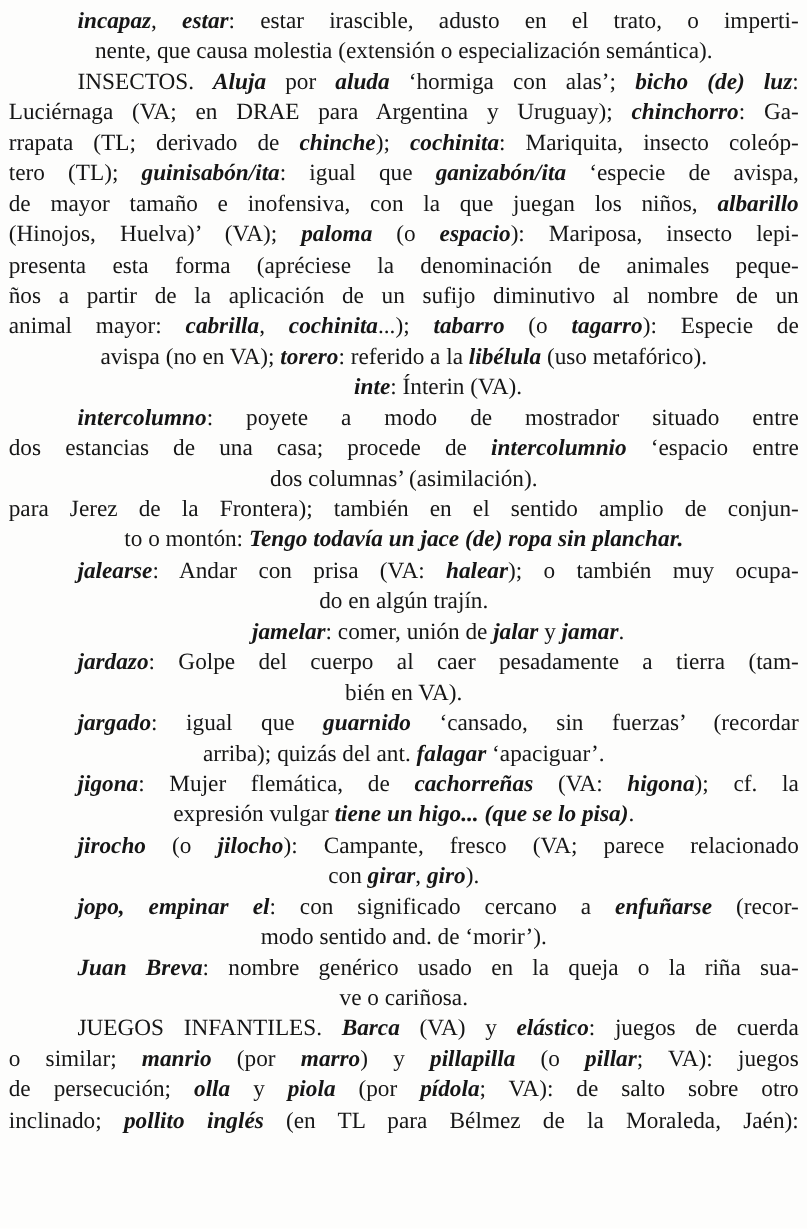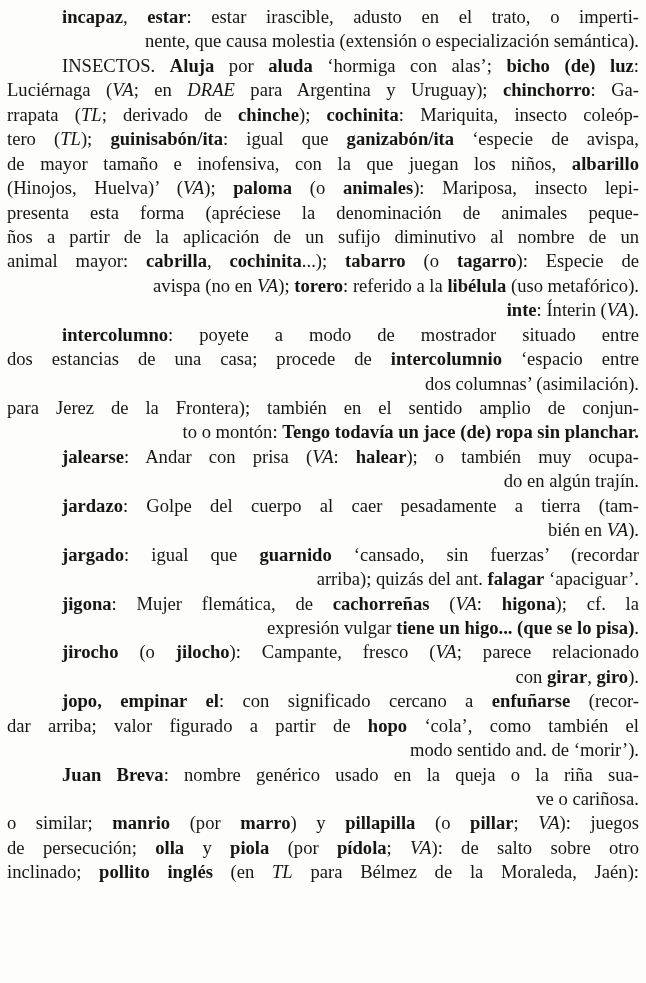--- a/index.html
+++ b/index.html
@@ -20,7 +20,7 @@
   .line.indent{text-indent:55px;}
   .r{font-style:normal;font-weight:400;}
   .i{font-style:italic;font-weight:400;}
-  .bi{font-weight:700;}
+  .bi{font-style:italic;font-weight:700;}
 </style>
 </head>
 <body>

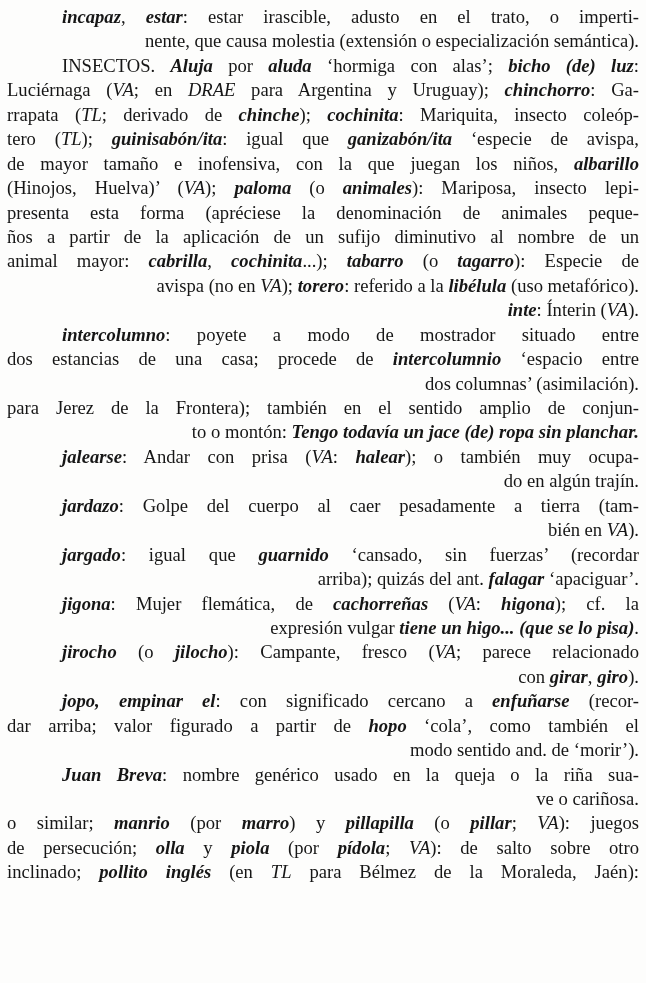--- a/index.html
+++ b/index.html
@@ -11,7 +11,7 @@
   }
   .line{
     line-height:24.45px;height:24.45px;
-    text-align:right;
+    text-align:center;
   }
   .line.justify{
     text-align:justify;

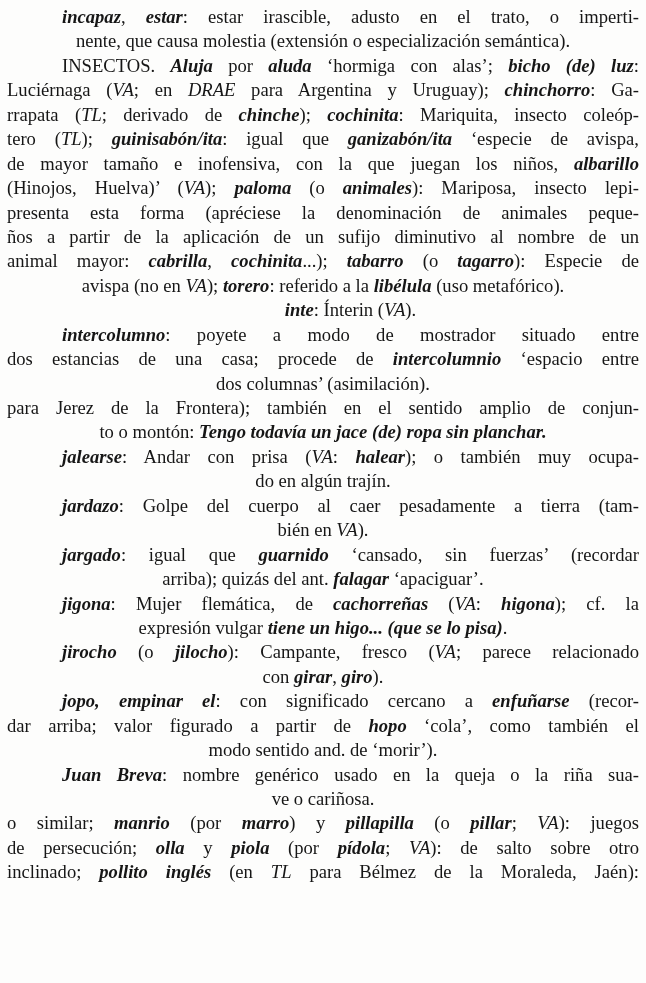--- a/index.html
+++ b/index.html
@@ -19,7 +19,7 @@
   }
   .line.indent{text-indent:55px;}
   .r{font-style:normal;font-weight:400;}
-  .i{font-style:italic;font-weight:400;}
+  .i{font-weight:400;}
   .bi{font-style:italic;font-weight:700;}
 </style>
 </head>

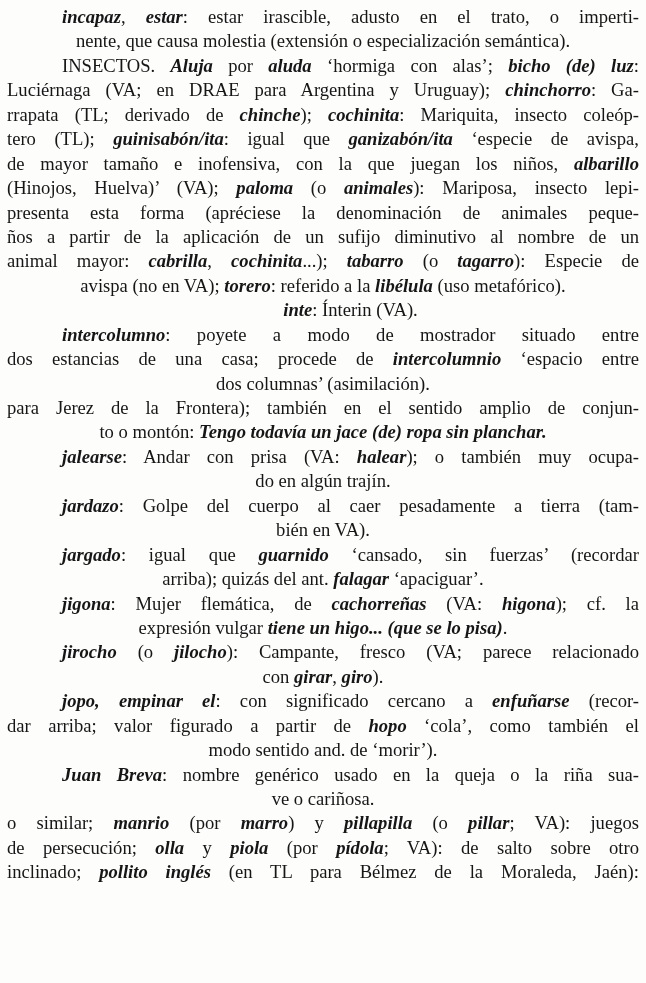--- a/index.html
+++ b/index.html
@@ -34,7 +34,7 @@
       <div class="line justify"><span class="r">rrapata (</span><span class="i">TL</span><span class="r">; derivado de </span><span class="bi">chinche</span><span class="r">); </span><span class="bi">cochinita</span><span class="r">: Mariquita, insecto coleóp-</span></div>
       <div class="line justify"><span class="r">tero (</span><span class="i">TL</span><span class="r">); </span><span class="bi">guinisabón/ita</span><span class="r">: igual que </span><span class="bi">ganizabón/ita</span><span class="r"> ‘especie de avispa,</span></div>
       <div class="line justify"><span class="r">de mayor tamaño e inofensiva, con la que juegan los niños, </span><span class="bi">albarillo</span></div>
-      <div class="line justify"><span class="r">(Hinojos, Huelva)’ (</span><span class="i">VA</span><span class="r">); </span><span class="bi">paloma</span><span class="r"> (o </span><span class="bi">animales</span><span class="r">): Mariposa, insecto lepi-</span></div>
+      <div class="line justify"><span class="r">(Hinojos, Huelva)’ (</span><span class="i">VA</span><span class="r">); </span><span class="bi">paloma</span><span class="r"> (o </span><span class="bi">espacio</span><span class="r">): Mariposa, insecto lepi-</span></div>
       <div class="line justify"><span class="r">presenta esta forma (apréciese la denominación de animales peque-</span></div>
       <div class="line justify"><span class="r">ños a partir de la aplicación de un sufijo diminutivo al nombre de un</span></div>
       <div class="line justify"><span class="r">animal mayor: </span><span class="bi">cabrilla</span><span class="r">, </span><span class="bi">cochinita</span><span class="r">...); </span><span class="bi">tabarro</span><span class="r"> (o </span><span class="bi">tagarro</span><span class="r">): Especie de</span></div>

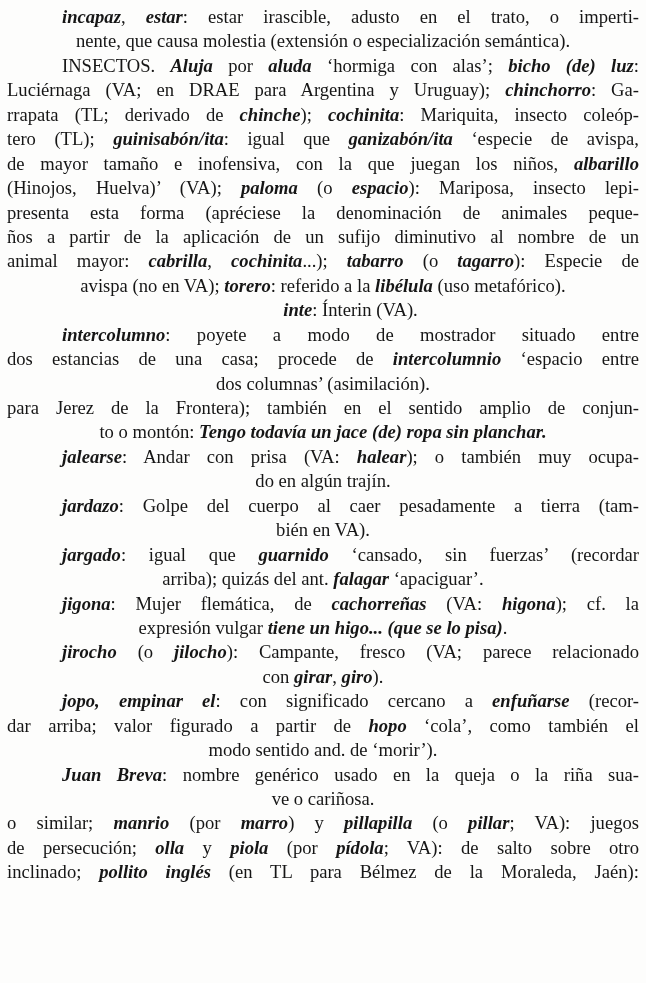--- a/index.html
+++ b/index.html
@@ -47,6 +47,7 @@
       <div class="line"><span class="r">to o montón: </span><span class="bi">Tengo todavía un jace (de) ropa sin planchar.</span></div>
       <div class="line indent justify"><span class="bi">jalearse</span><span class="r">: Andar con prisa (</span><span class="i">VA</span><span class="r">: </span><span class="bi">halear</span><span class="r">); o también muy ocupa-</span></div>
       <div class="line"><span class="r">do en algún trajín.</span></div>
+      <div class="line indent"><span class="bi">jamelar</span><span class="r">: comer, unión de </span><span class="bi">jalar</span><span class="r"> y </span><span class="bi">jamar</span><span class="r">.</span></div>
       <div class="line indent justify"><span class="bi">jardazo</span><span class="r">: Golpe del cuerpo al caer pesadamente a tierra (tam-</span></div>
       <div class="line"><span class="r">bién en </span><span class="i">VA</span><span class="r">).</span></div>
       <div class="line indent justify"><span class="bi">jargado</span><span class="r">: igual que </span><span class="bi">guarnido</span><span class="r"> ‘cansado, sin fuerzas’ (recordar</span></div>

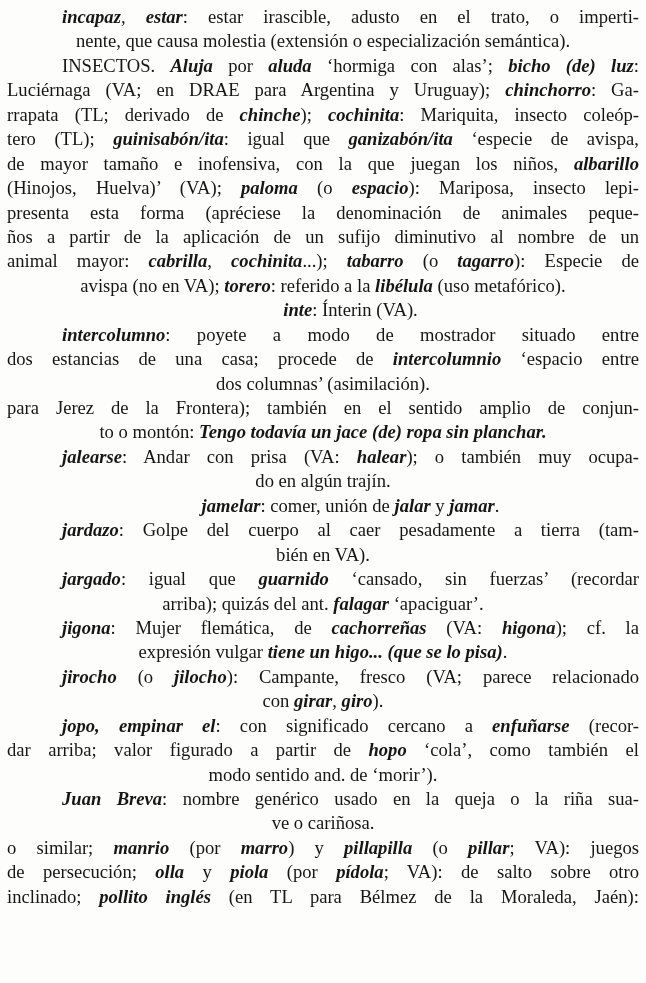--- a/index.html
+++ b/index.html
@@ -57,7 +57,6 @@
       <div class="line indent justify"><span class="bi">jirocho</span><span class="r"> (o </span><span class="bi">jilocho</span><span class="r">): Campante, fresco (</span><span class="i">VA</span><span class="r">; parece relacionado</span></div>
       <div class="line"><span class="r">con </span><span class="bi">girar</span><span class="r">, </span><span class="bi">giro</span><span class="r">).</span></div>
       <div class="line indent justify"><span class="bi">jopo, empinar el</span><span class="r">: con significado cercano a </span><span class="bi">enfuñarse</span><span class="r"> (recor-</span></div>
-      <div class="line justify"><span class="r">dar arriba; valor figurado a partir de </span><span class="bi">hopo</span><span class="r"> ‘cola’, como también el</span></div>
       <div class="line"><span class="r">modo sentido and. de ‘morir’).</span></div>
       <div class="line indent justify"><span class="bi">Juan Breva</span><span class="r">: nombre genérico usado en la queja o la riña sua-</span></div>
       <div class="line"><span class="r">ve o cariñosa.</span></div>

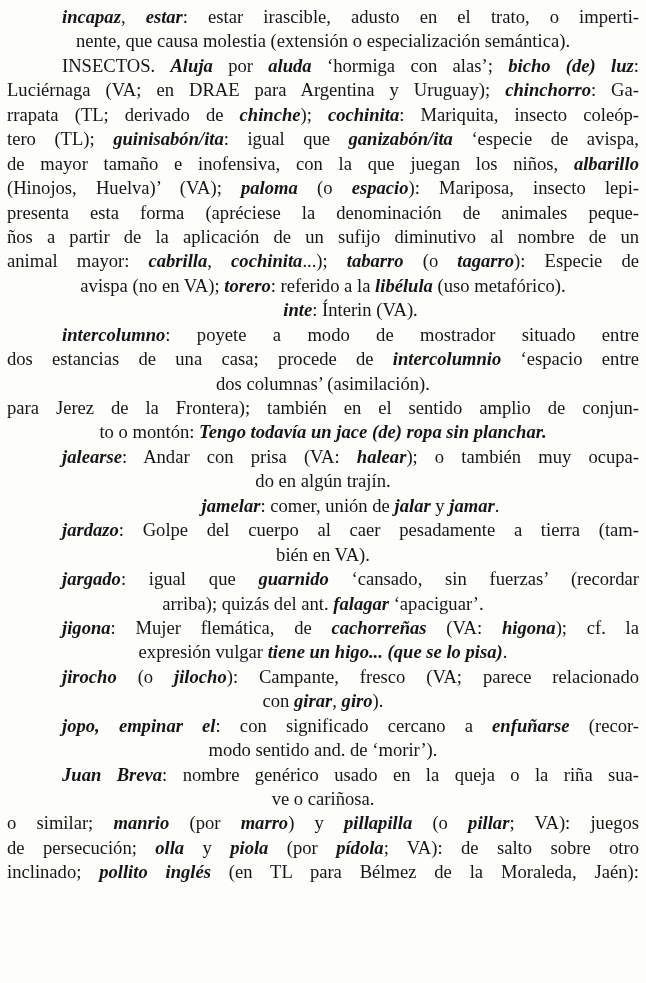--- a/index.html
+++ b/index.html
@@ -60,6 +60,7 @@
       <div class="line"><span class="r">modo sentido and. de ‘morir’).</span></div>
       <div class="line indent justify"><span class="bi">Juan Breva</span><span class="r">: nombre genérico usado en la queja o la riña sua-</span></div>
       <div class="line"><span class="r">ve o cariñosa.</span></div>
+      <div class="line indent justify"><span class="r">JUEGOS INFANTILES. </span><span class="bi">Barca</span><span class="r"> (</span><span class="i">VA</span><span class="r">) y </span><span class="bi">elástico</span><span class="r">: juegos de cuerda</span></div>
       <div class="line justify"><span class="r">o similar; </span><span class="bi">manrio</span><span class="r"> (por </span><span class="bi">marro</span><span class="r">) y </span><span class="bi">pillapilla</span><span class="r"> (o </span><span class="bi">pillar</span><span class="r">; </span><span class="i">VA</span><span class="r">): juegos</span></div>
       <div class="line justify"><span class="r">de persecución; </span><span class="bi">olla</span><span class="r"> y </span><span class="bi">piola</span><span class="r"> (por </span><span class="bi">pídola</span><span class="r">; </span><span class="i">VA</span><span class="r">): de salto sobre otro</span></div>
       <div class="line justify"><span class="r">inclinado; </span><span class="bi">pollito inglés</span><span class="r"> (en </span><span class="i">TL</span><span class="r"> para Bélmez de la Moraleda, Jaén):</span></div>

